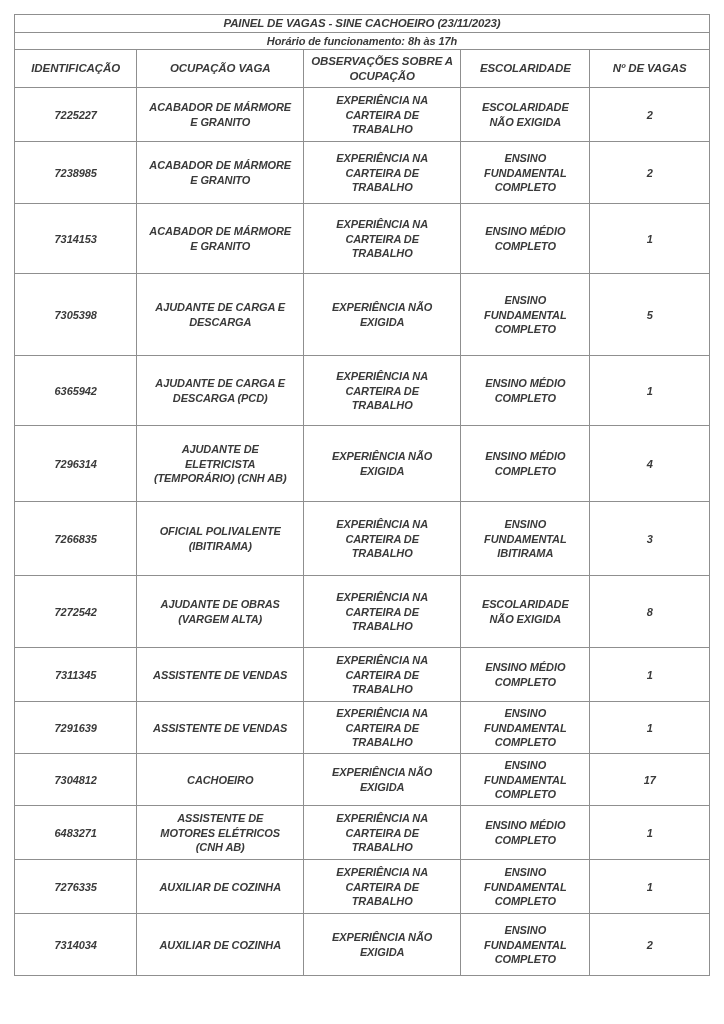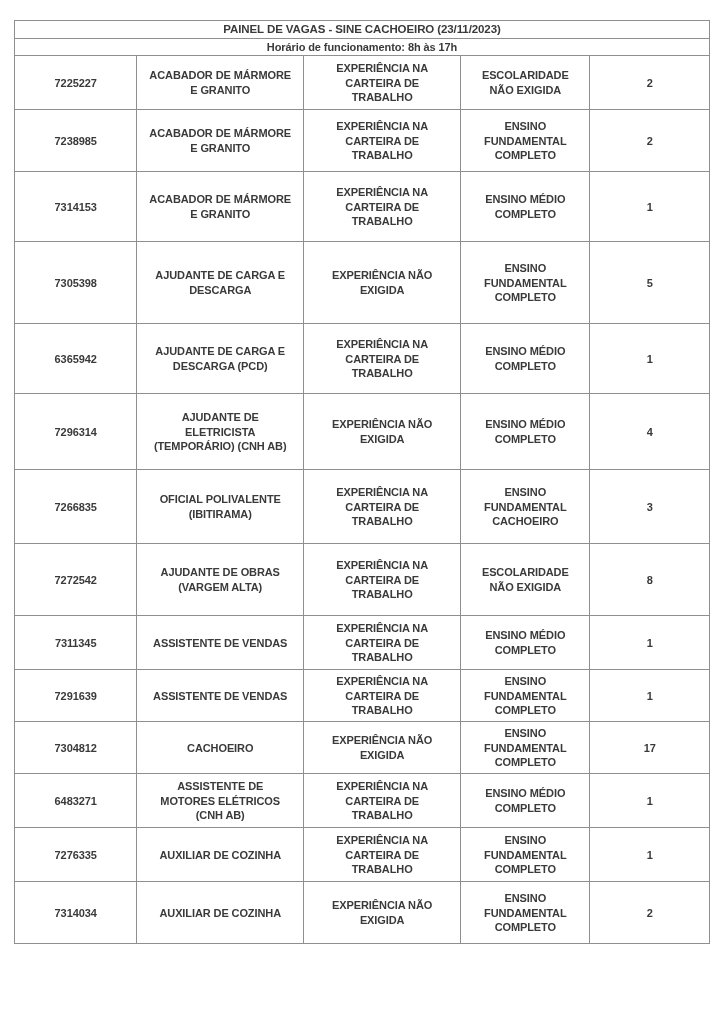--- a/index.html
+++ b/index.html
@@ -19,9 +19,10 @@
   }
   table.vagas {
     width: 696px;
-    margin: 6px auto;
+    margin: 0 auto;
     border-collapse: collapse;
     table-layout: fixed;
+    font-style: italic;
   }
   table.vagas th, table.vagas td {
     border: 1px solid #8f8f8f;

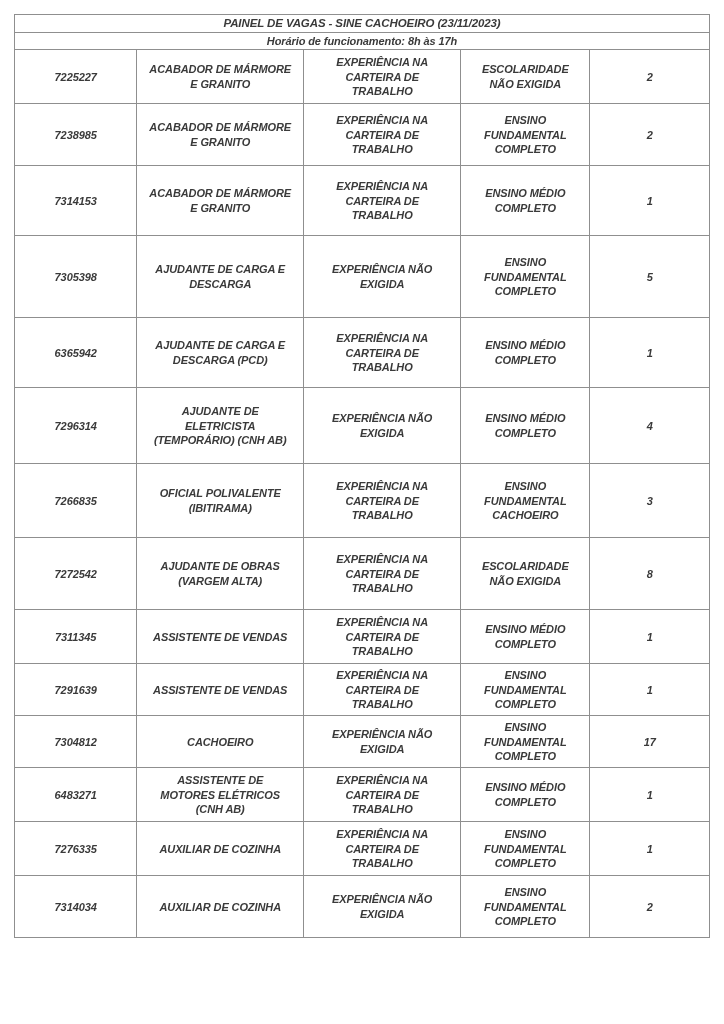--- a/index.html
+++ b/index.html
@@ -79,6 +79,13 @@
       </tr>
       <tr class="subtitle-row">
         <th colspan="5">Horário de funcionamento: 8h às 17h</th>
+      </tr>
+      <tr class="header-row">
+        <th>IDENTIFICAÇÃO</th>
+        <th>OCUPAÇÃO VAGA</th>
+        <th>OBSERVAÇÕES SOBRE A OCUPAÇÃO</th>
+        <th>ESCOLARIDADE</th>
+        <th>Nº DE VAGAS</th>
       </tr>
     </thead>
     <tbody>

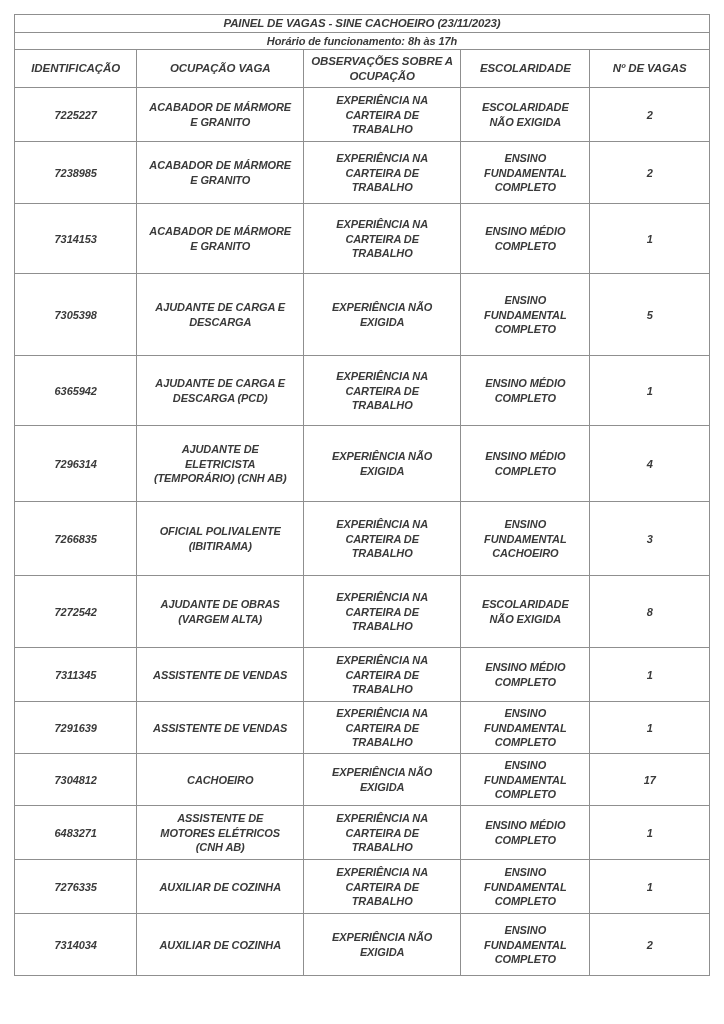--- a/index.html
+++ b/index.html
@@ -135,7 +135,7 @@
           <td class="cell-identificacao">7266835</td>
           <td class="cell-ocupacao">OFICIAL POLIVALENTE (IBITIRAMA)</td>
           <td class="cell-observacoes">EXPERIÊNCIA NA CARTEIRA DE TRABALHO</td>
-          <td class="cell-escolaridade">ENSINO FUNDAMENTAL CACHOEIRO</td>
+          <td class="cell-escolaridade">ENSINO FUNDAMENTAL IBITIRAMA</td>
           <td class="cell-vagas">3</td>
         </tr>
         <tr>

